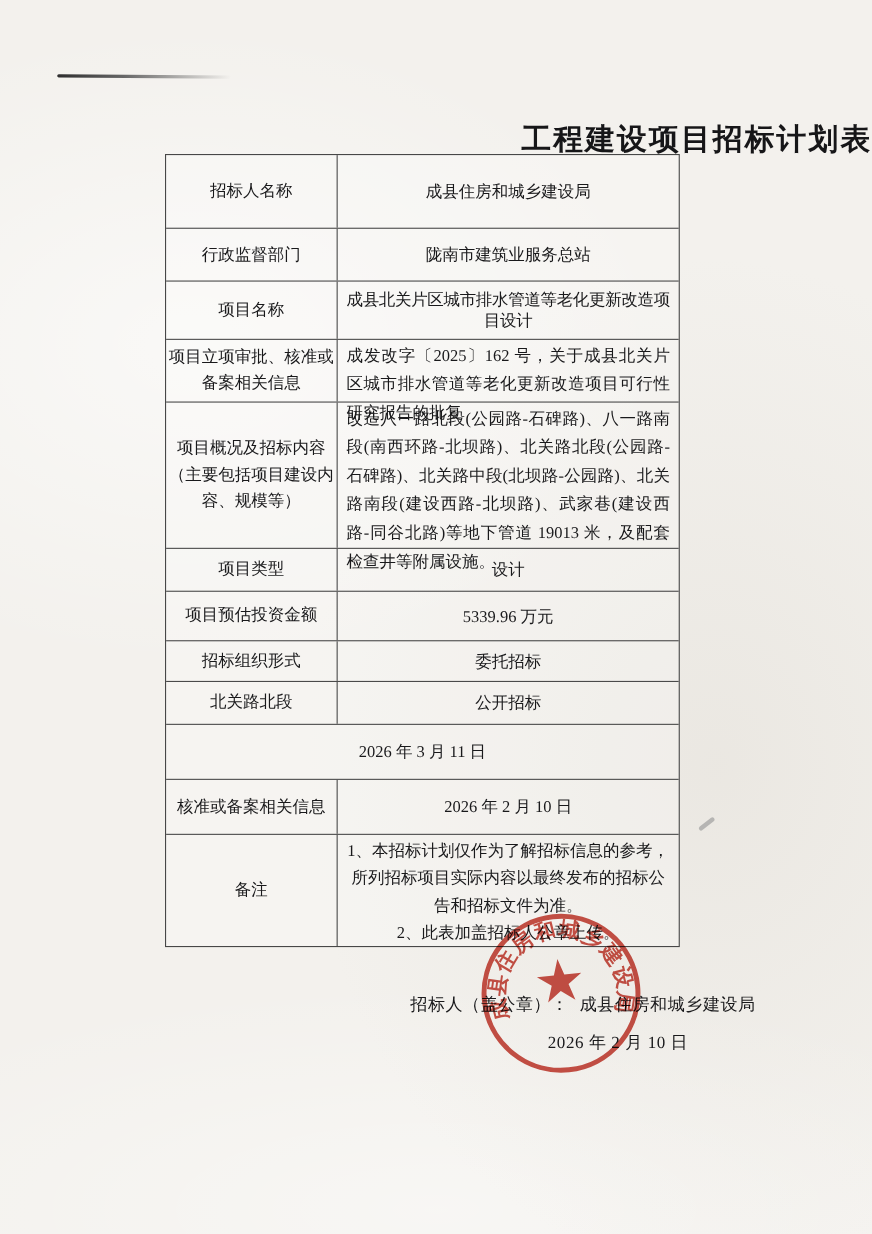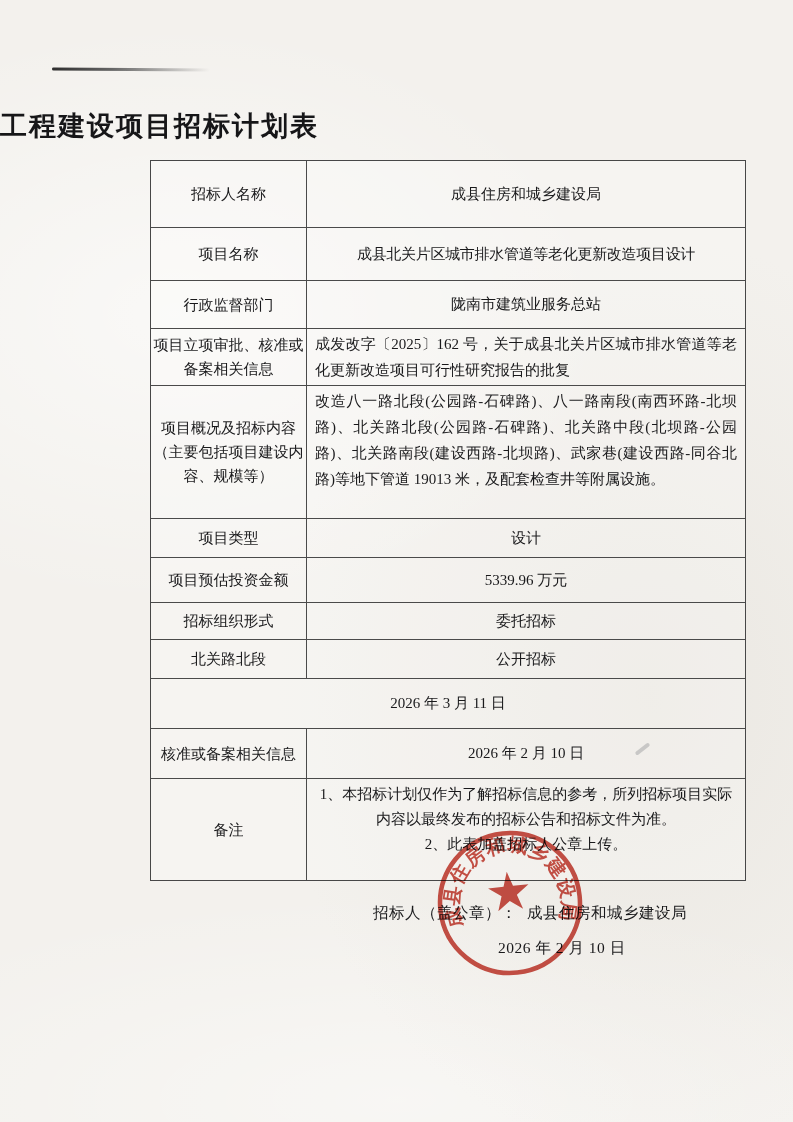--- a/index.html
+++ b/index.html
@@ -32,7 +32,7 @@
 
   .doc-title {
     position:absolute; left:0; top:108px; width:100%;
-    text-align:left; font-size:27px; font-weight:700; letter-spacing:2px;
+    text-align:right; font-size:27px; font-weight:700; letter-spacing:2px;
     color:#161618;
   }
 

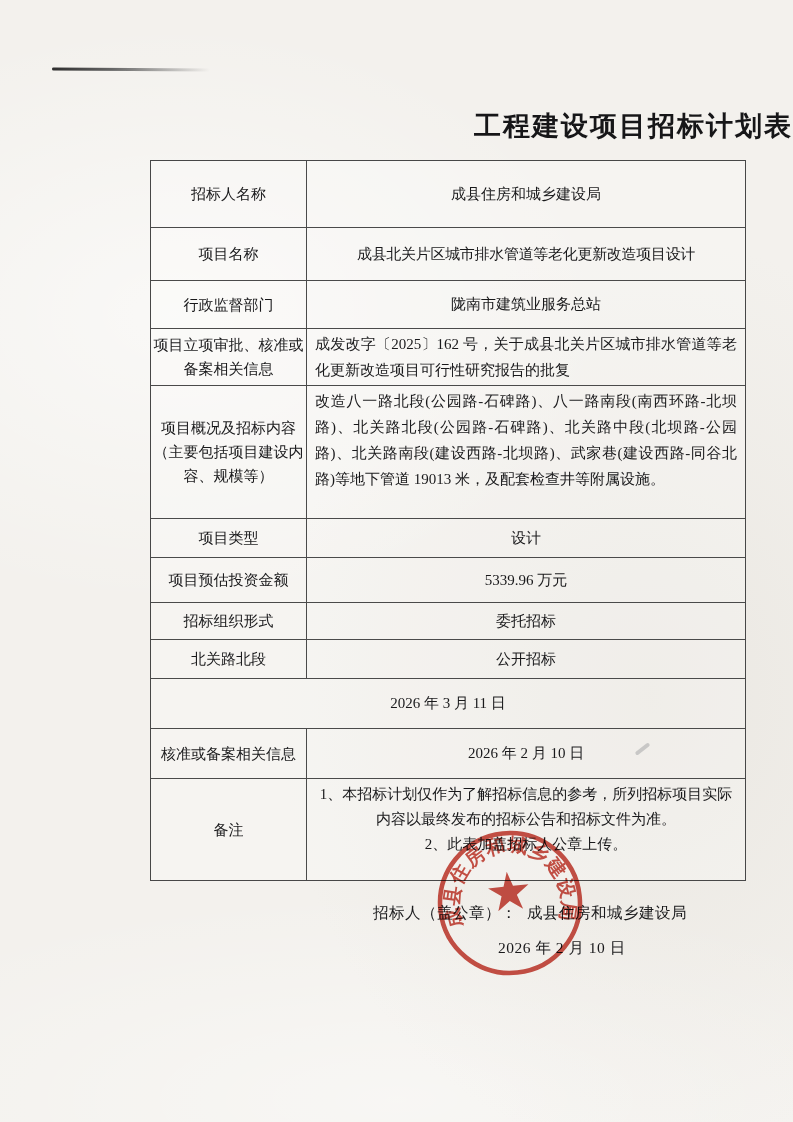--- a/index.html
+++ b/index.html
@@ -37,7 +37,7 @@
   }
 
   .tender-table {
-    position:absolute; left:150px; top:160px; width:596px;
+    position:absolute; left:150px; top:140px; width:468px;
     border:1px solid #474747;
     background:rgba(255,255,255,0.25);
   }

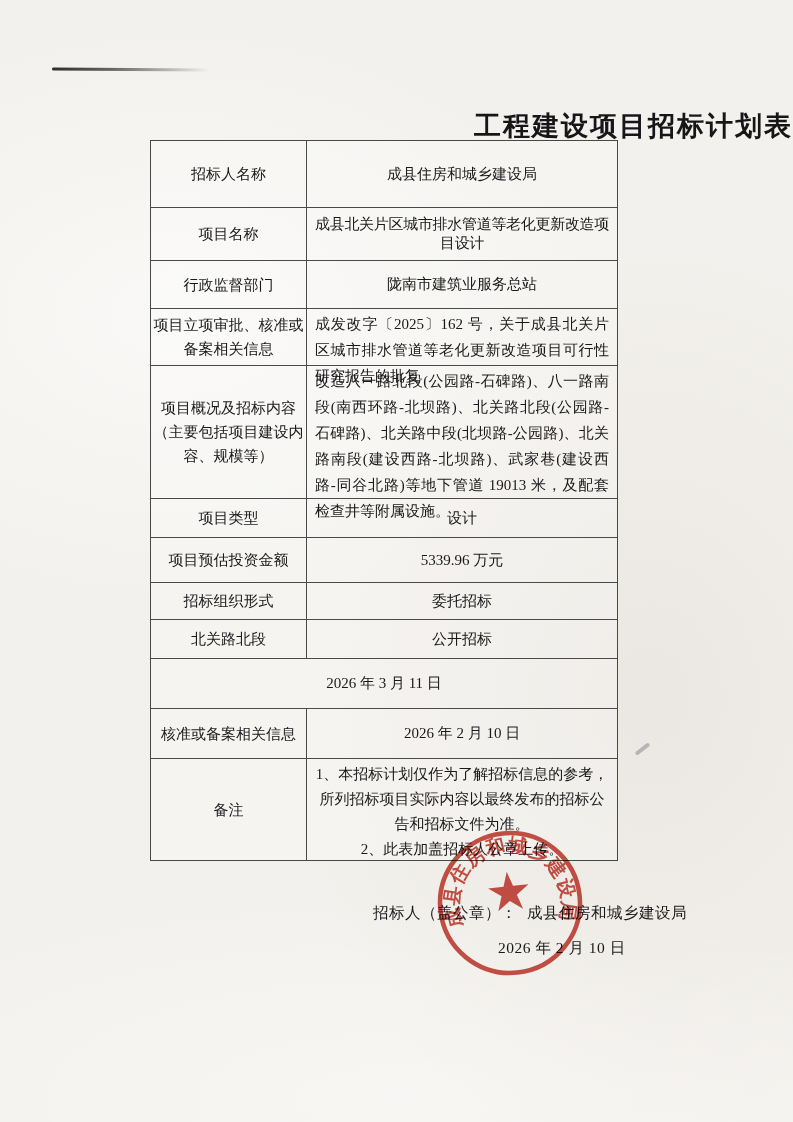--- a/index.html
+++ b/index.html
@@ -102,14 +102,14 @@
       <div class="t-value v-center">成县住房和城乡建设局</div>
     </div>
 
+    <div class="t-row rh3">
+      <div class="t-label">行政监督部门</div>
+      <div class="t-value v-center">陇南市建筑业服务总站</div>
+    </div>
+
     <div class="t-row rh2">
       <div class="t-label">项目名称</div>
       <div class="t-value v-center tight">成县北关片区城市排水管道等老化更新改造项目设计</div>
-    </div>
-
-    <div class="t-row rh3">
-      <div class="t-label">行政监督部门</div>
-      <div class="t-value v-center">陇南市建筑业服务总站</div>
     </div>
 
     <div class="t-row rh4">

